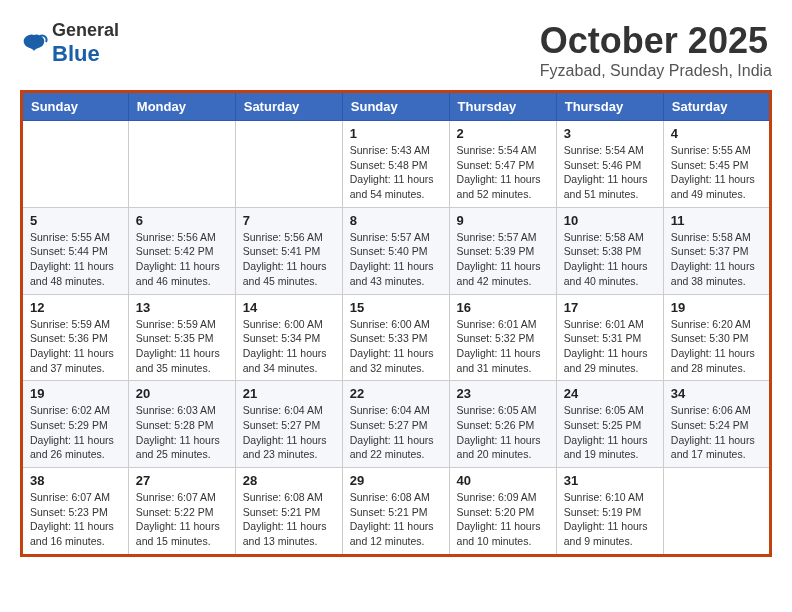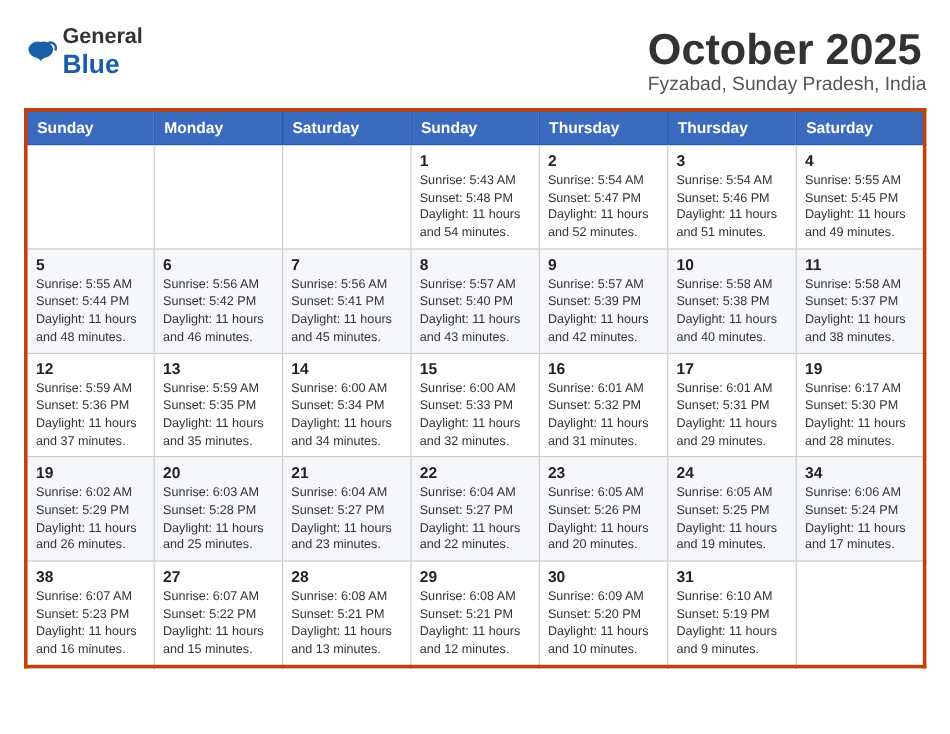--- a/index.html
+++ b/index.html
@@ -224,7 +224,7 @@
         </td>
         <td>
           <span class="day-number">19</span>
-          <div class="day-info">Sunrise: 6:17 AM
+          <div class="day-info">Sunrise: 6:20 AM
 Sunset: 5:30 PM
 Daylight: 11 hours and 28 minutes.</div>
         </td>

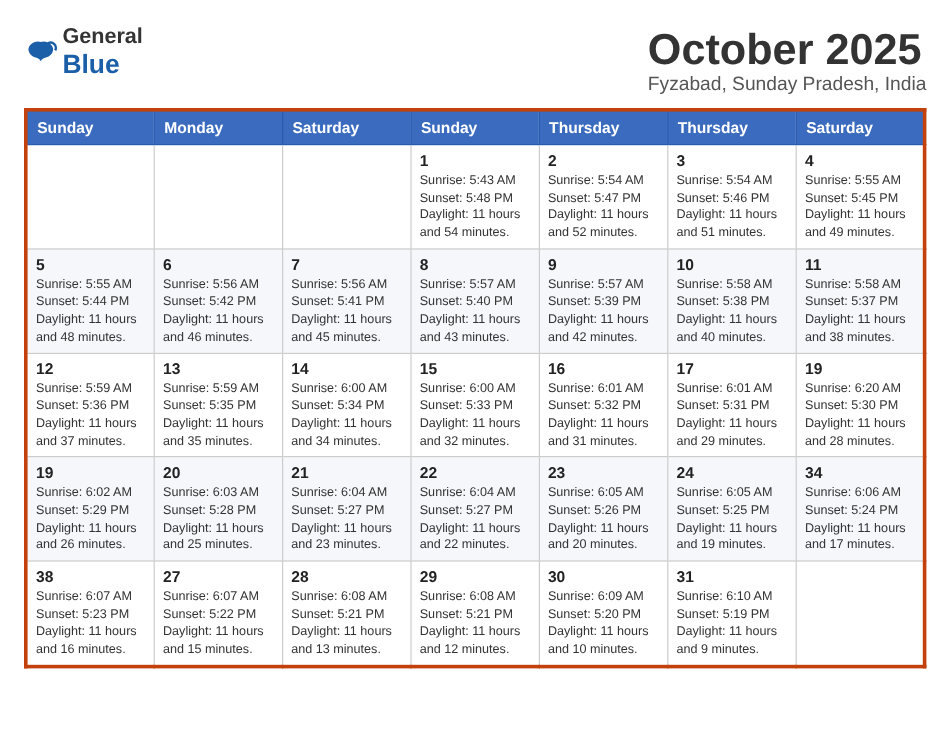--- a/index.html
+++ b/index.html
@@ -299,7 +299,7 @@
 Daylight: 11 hours and 12 minutes.</div>
         </td>
         <td>
-          <span class="day-number">30</span>
+          <span class="day-number">40</span>
           <div class="day-info">Sunrise: 6:09 AM
 Sunset: 5:20 PM
 Daylight: 11 hours and 10 minutes.</div>

